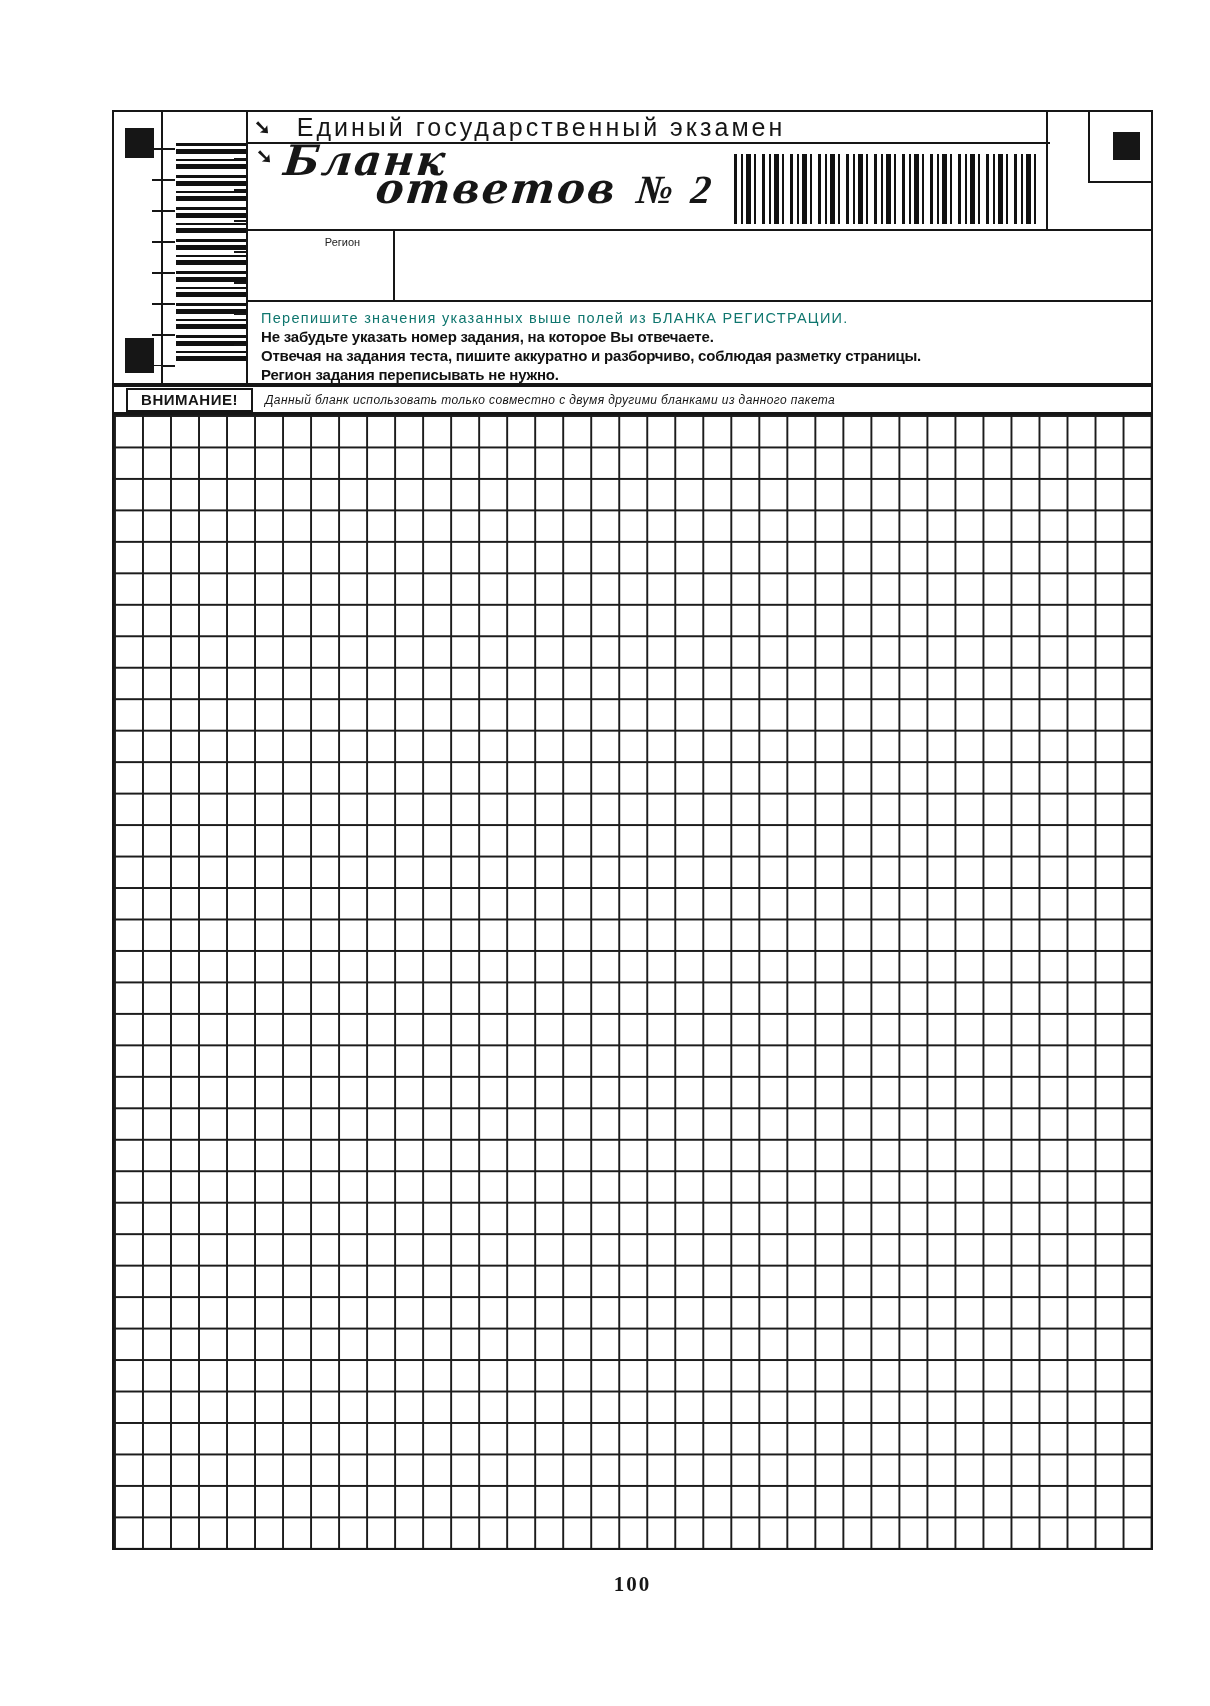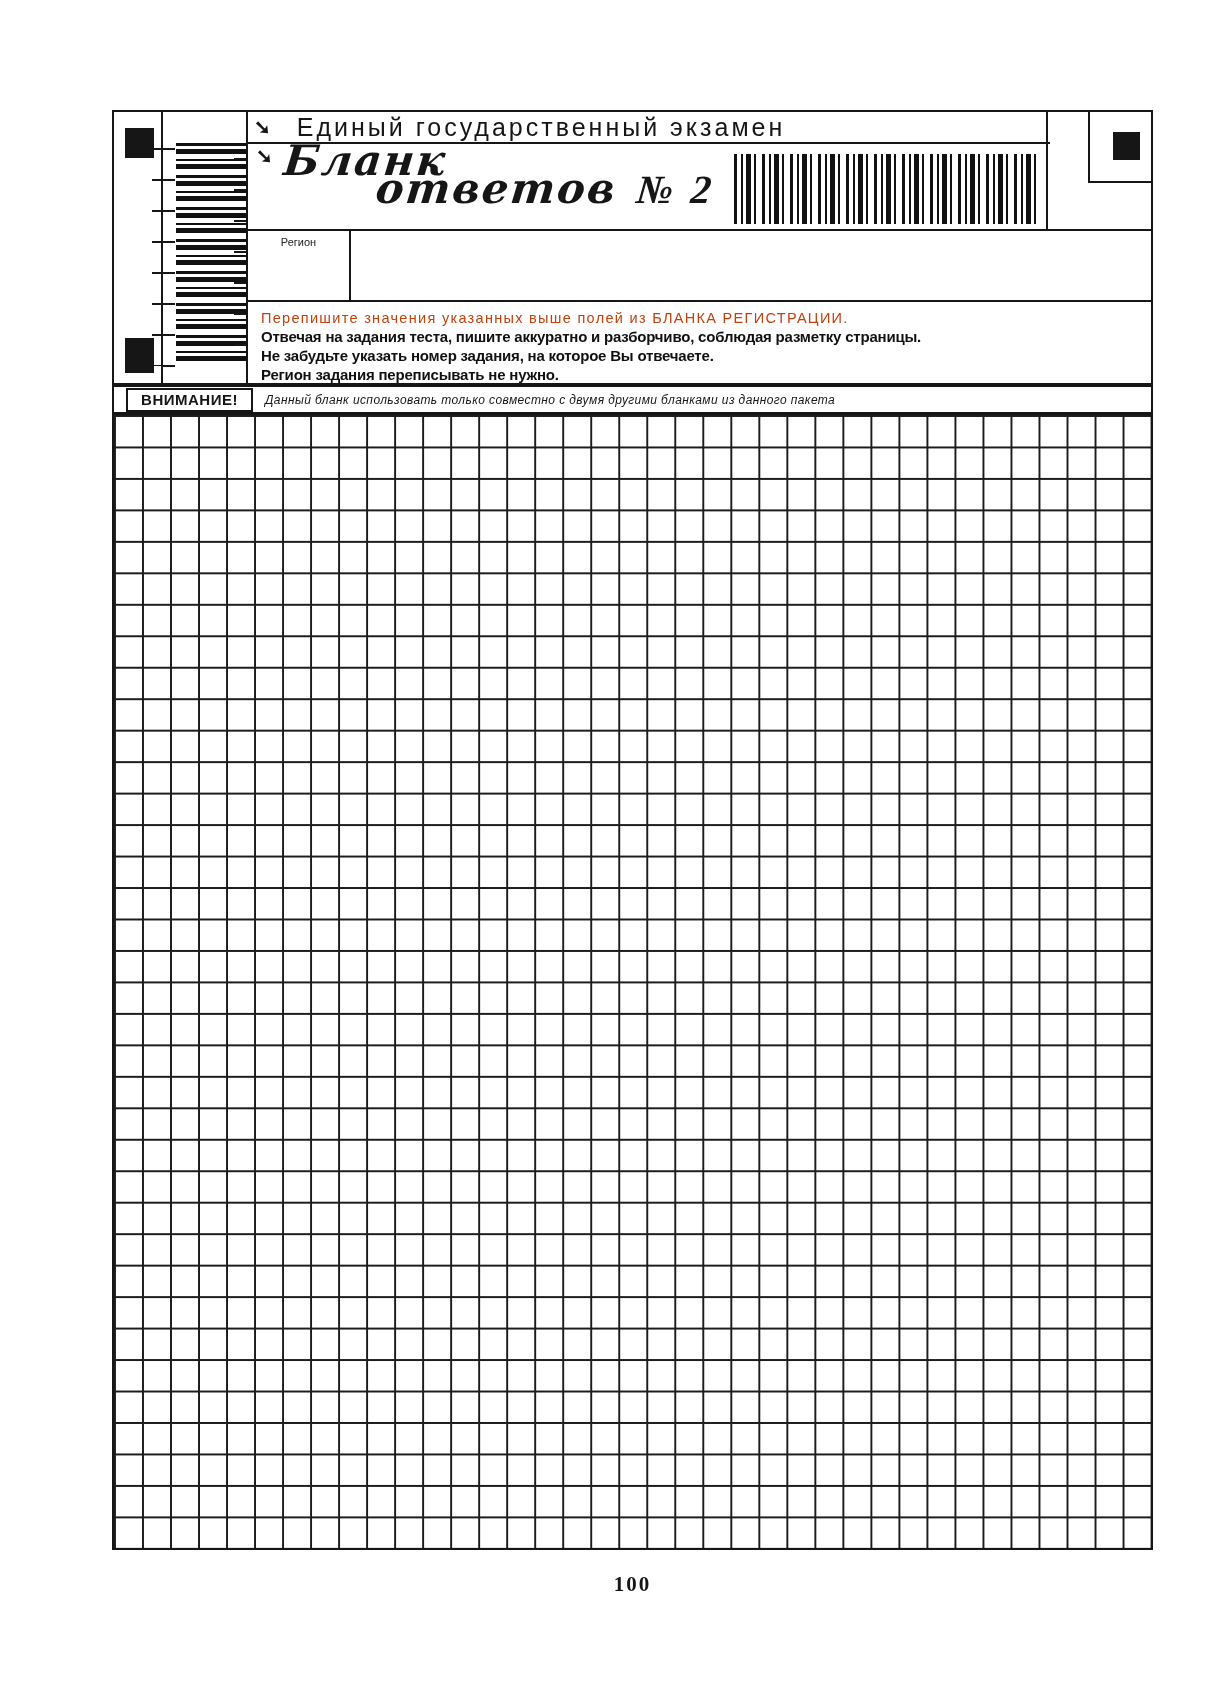--- a/index.html
+++ b/index.html
@@ -59,7 +59,7 @@
 
   .fields-row { position:absolute; top:117px; left:0; right:0; height:73px;
                 border-top:2px solid var(--ink); border-bottom:2px solid var(--ink); display:flex; }
-  .fcell { position:relative; height:100%; }
+  .fcell { position:relative; height:100%;margin-left:44px; }
   .fcell.region { width:103px; border-right:2px solid var(--ink); }
   .fcell.mid    { flex:1; border-right:2px solid var(--ink); }
   .fcell.reserve{ width:174px; }

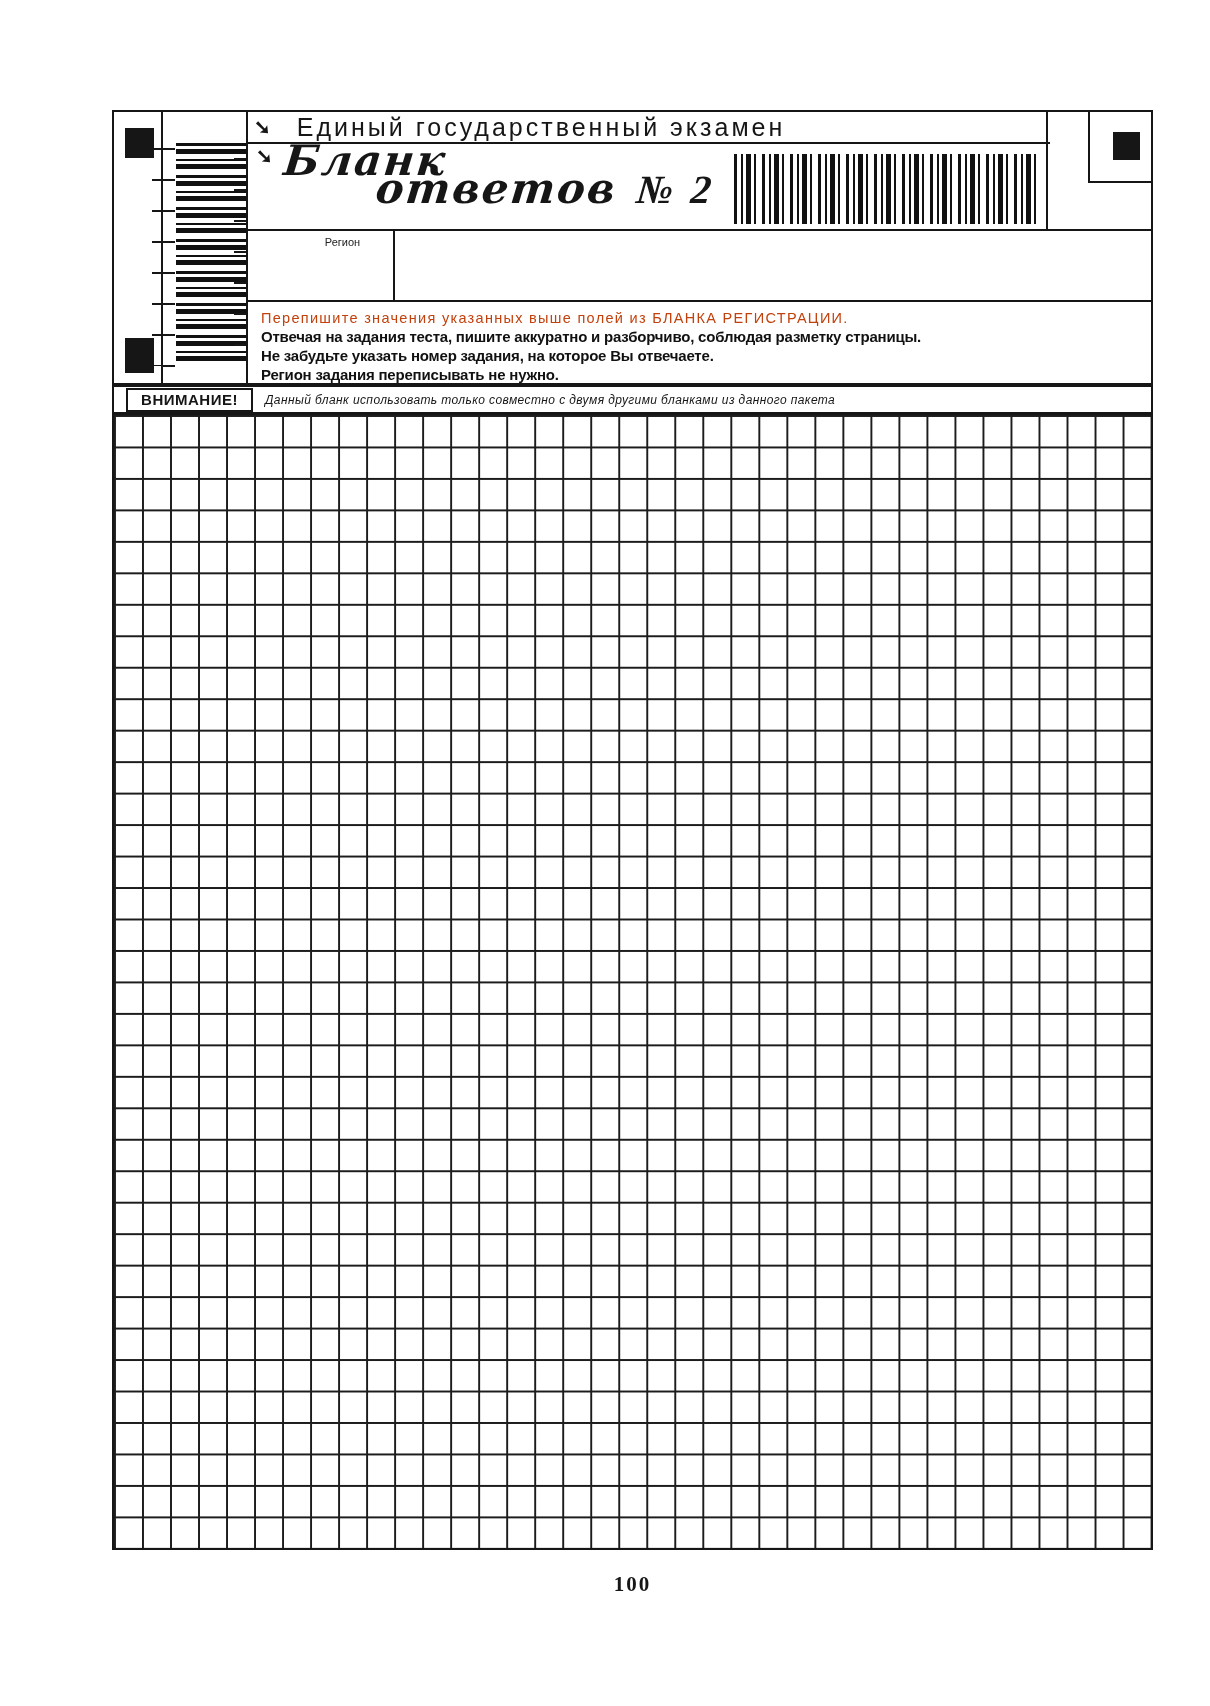--- a/index.html
+++ b/index.html
@@ -72,7 +72,7 @@
   .lab-variant { left:564px; }
 
   .instructions { position:absolute; top:192px; left:0; right:0; bottom:0; padding:5px 0 0 13px; }
-  .instr-line1 { font-size:14.5px; letter-spacing:1.3px; line-height:18px; color:#c2410c; }
+  .instr-line1 { font-size:14.5px; letter-spacing:1.3px; line-height:18px; color:#0f766e; }
   .instr-line  { font-size:15px; font-weight:bold; letter-spacing:-0.2px; line-height:19px; color:#111; }
 
   

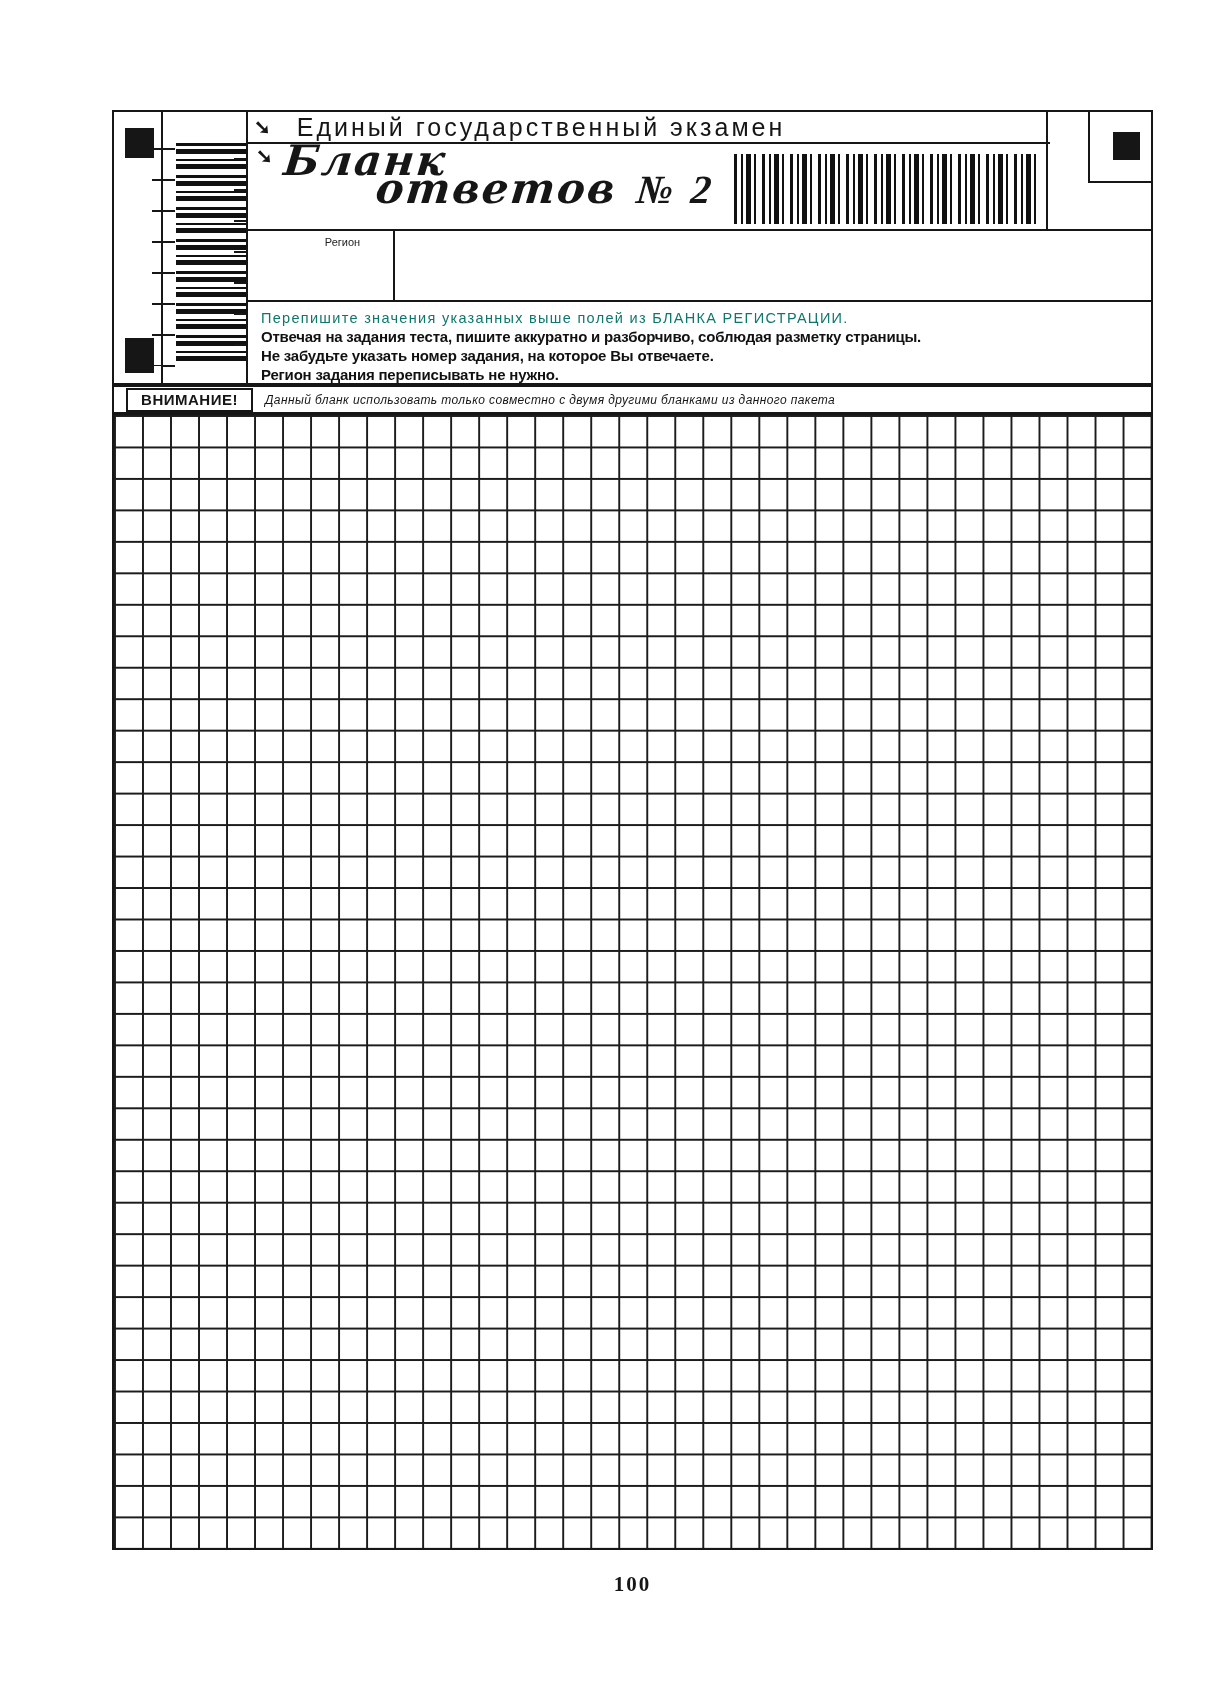--- a/index.html
+++ b/index.html
@@ -141,8 +141,8 @@
 
         <div class="instructions">
           <div class="instr-line1">Перепишите значения указанных выше полей из БЛАНКА РЕГИСТРАЦИИ.</div>
+          <div class="instr-line">Не забудьте указать номер задания, на которое Вы отвечаете.</div>
           <div class="instr-line">Отвечая на задания теста, пишите аккуратно и разборчиво, соблюдая разметку страницы.</div>
-          <div class="instr-line">Не забудьте указать номер задания, на которое Вы отвечаете.</div>
           <div class="instr-line">Регион задания переписывать не нужно.</div>
         </div>
 

